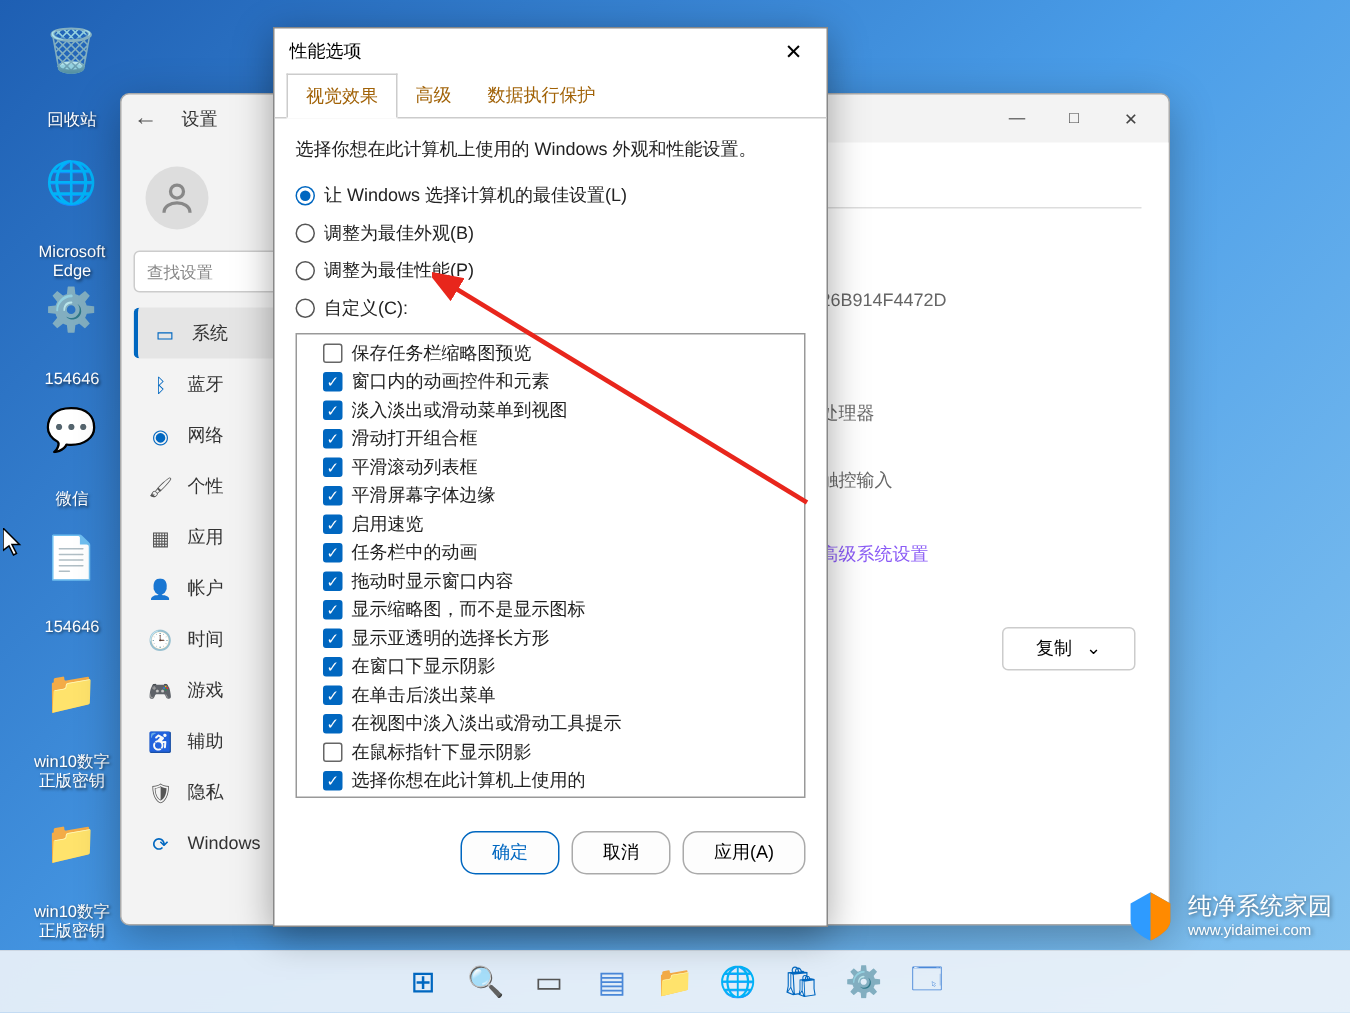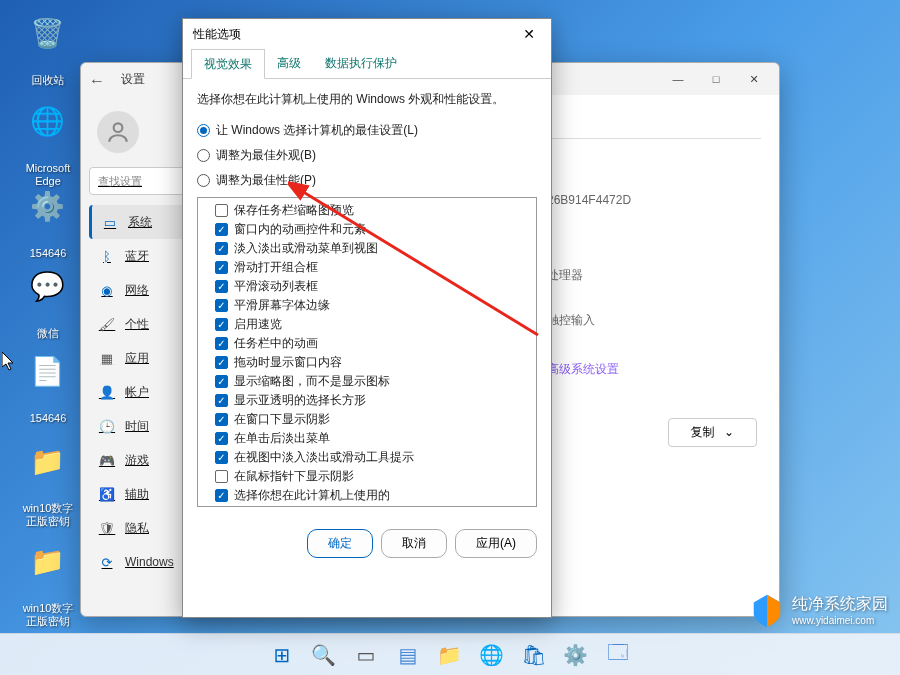--- a/index.html
+++ b/index.html
@@ -39,7 +39,7 @@
 .perf-title .pt { flex: 1; }
 .perf-title .cls { width: 24px; text-align: center; font-size: 14px; cursor: pointer; }
 .perf-tabs { display: flex; border-bottom: 1px solid #ccc; padding: 0 8px; font-size: 12px; }
-.perf-tabs span { padding: 6px 12px 5px; color: #0f766e; }
+.perf-tabs span { padding: 6px 12px 5px; color: #a16207; }
 .perf-tabs span.active { border: 1px solid #ccc; border-bottom: 1px solid #fff; margin-bottom: -1px; background: #fff; }
 .perf-body { padding: 12px 14px; font-size: 12px; color: #222; }
 .desc { margin-bottom: 14px; }

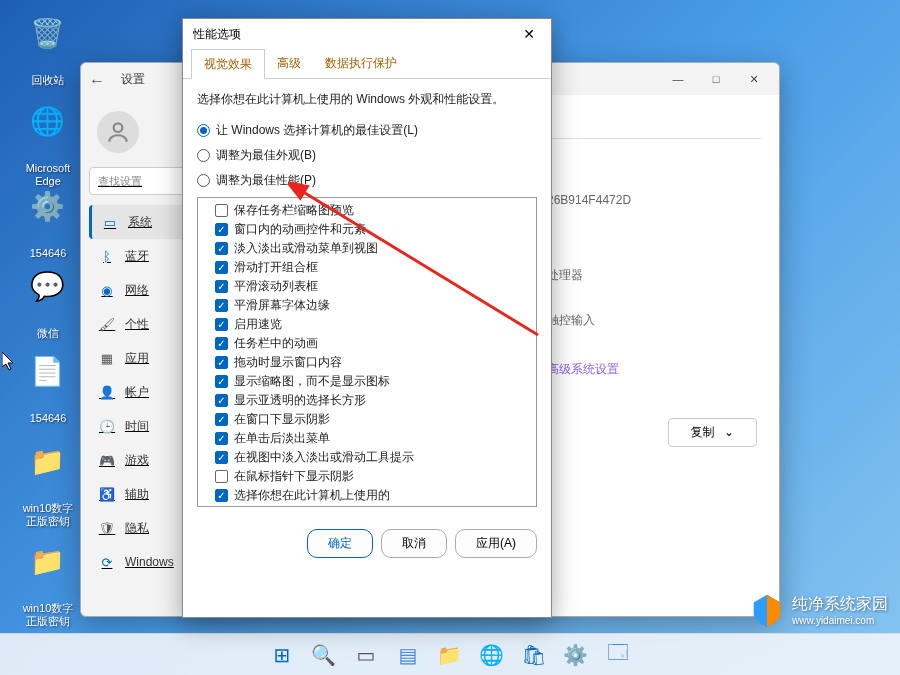--- a/index.html
+++ b/index.html
@@ -18,7 +18,7 @@
 .win-controls { display: flex; gap: 4px; margin-left: auto; }
 .win-controls span { width: 34px; height: 24px; display: flex; align-items: center; justify-content: center; font-size: 11px; color: #444; }
 .settings-body { display: flex; height: calc(100% - 32px); }
-.sidebar { width: 170px; padding: 8px; text-decoration: underline; }
+.sidebar { width: 170px; padding: 8px; }
 .avatar { width: 42px; height: 42px; border-radius: 50%; background: #ddd; display: flex; align-items: center; justify-content: center; margin: 8px 0 14px 8px; font-size: 22px; color: #888; }
 .search-box { width: 150px; height: 28px; border: 1px solid #ccc; border-radius: 4px; background: #fff; padding: 0 8px; font-size: 11px; display: flex; align-items: center; color: #888; margin-bottom: 10px; }
 .side-items { list-style: none; }

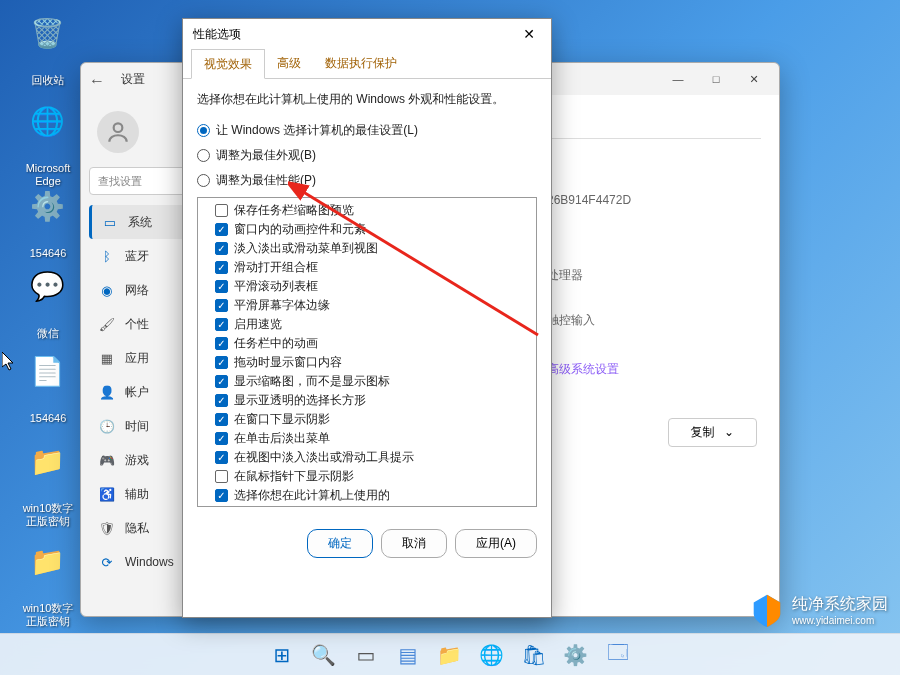--- a/index.html
+++ b/index.html
@@ -216,6 +216,10 @@
           <span class="radio "></span>
           <span>调整为最佳性能(P)</span>
         </div>
+        <div class="radio-row">
+          <span class="radio "></span>
+          <span>自定义(C):</span>
+        </div>
       </div>
     <div class="check-list" id="check-list">
         <div class="check-row">

